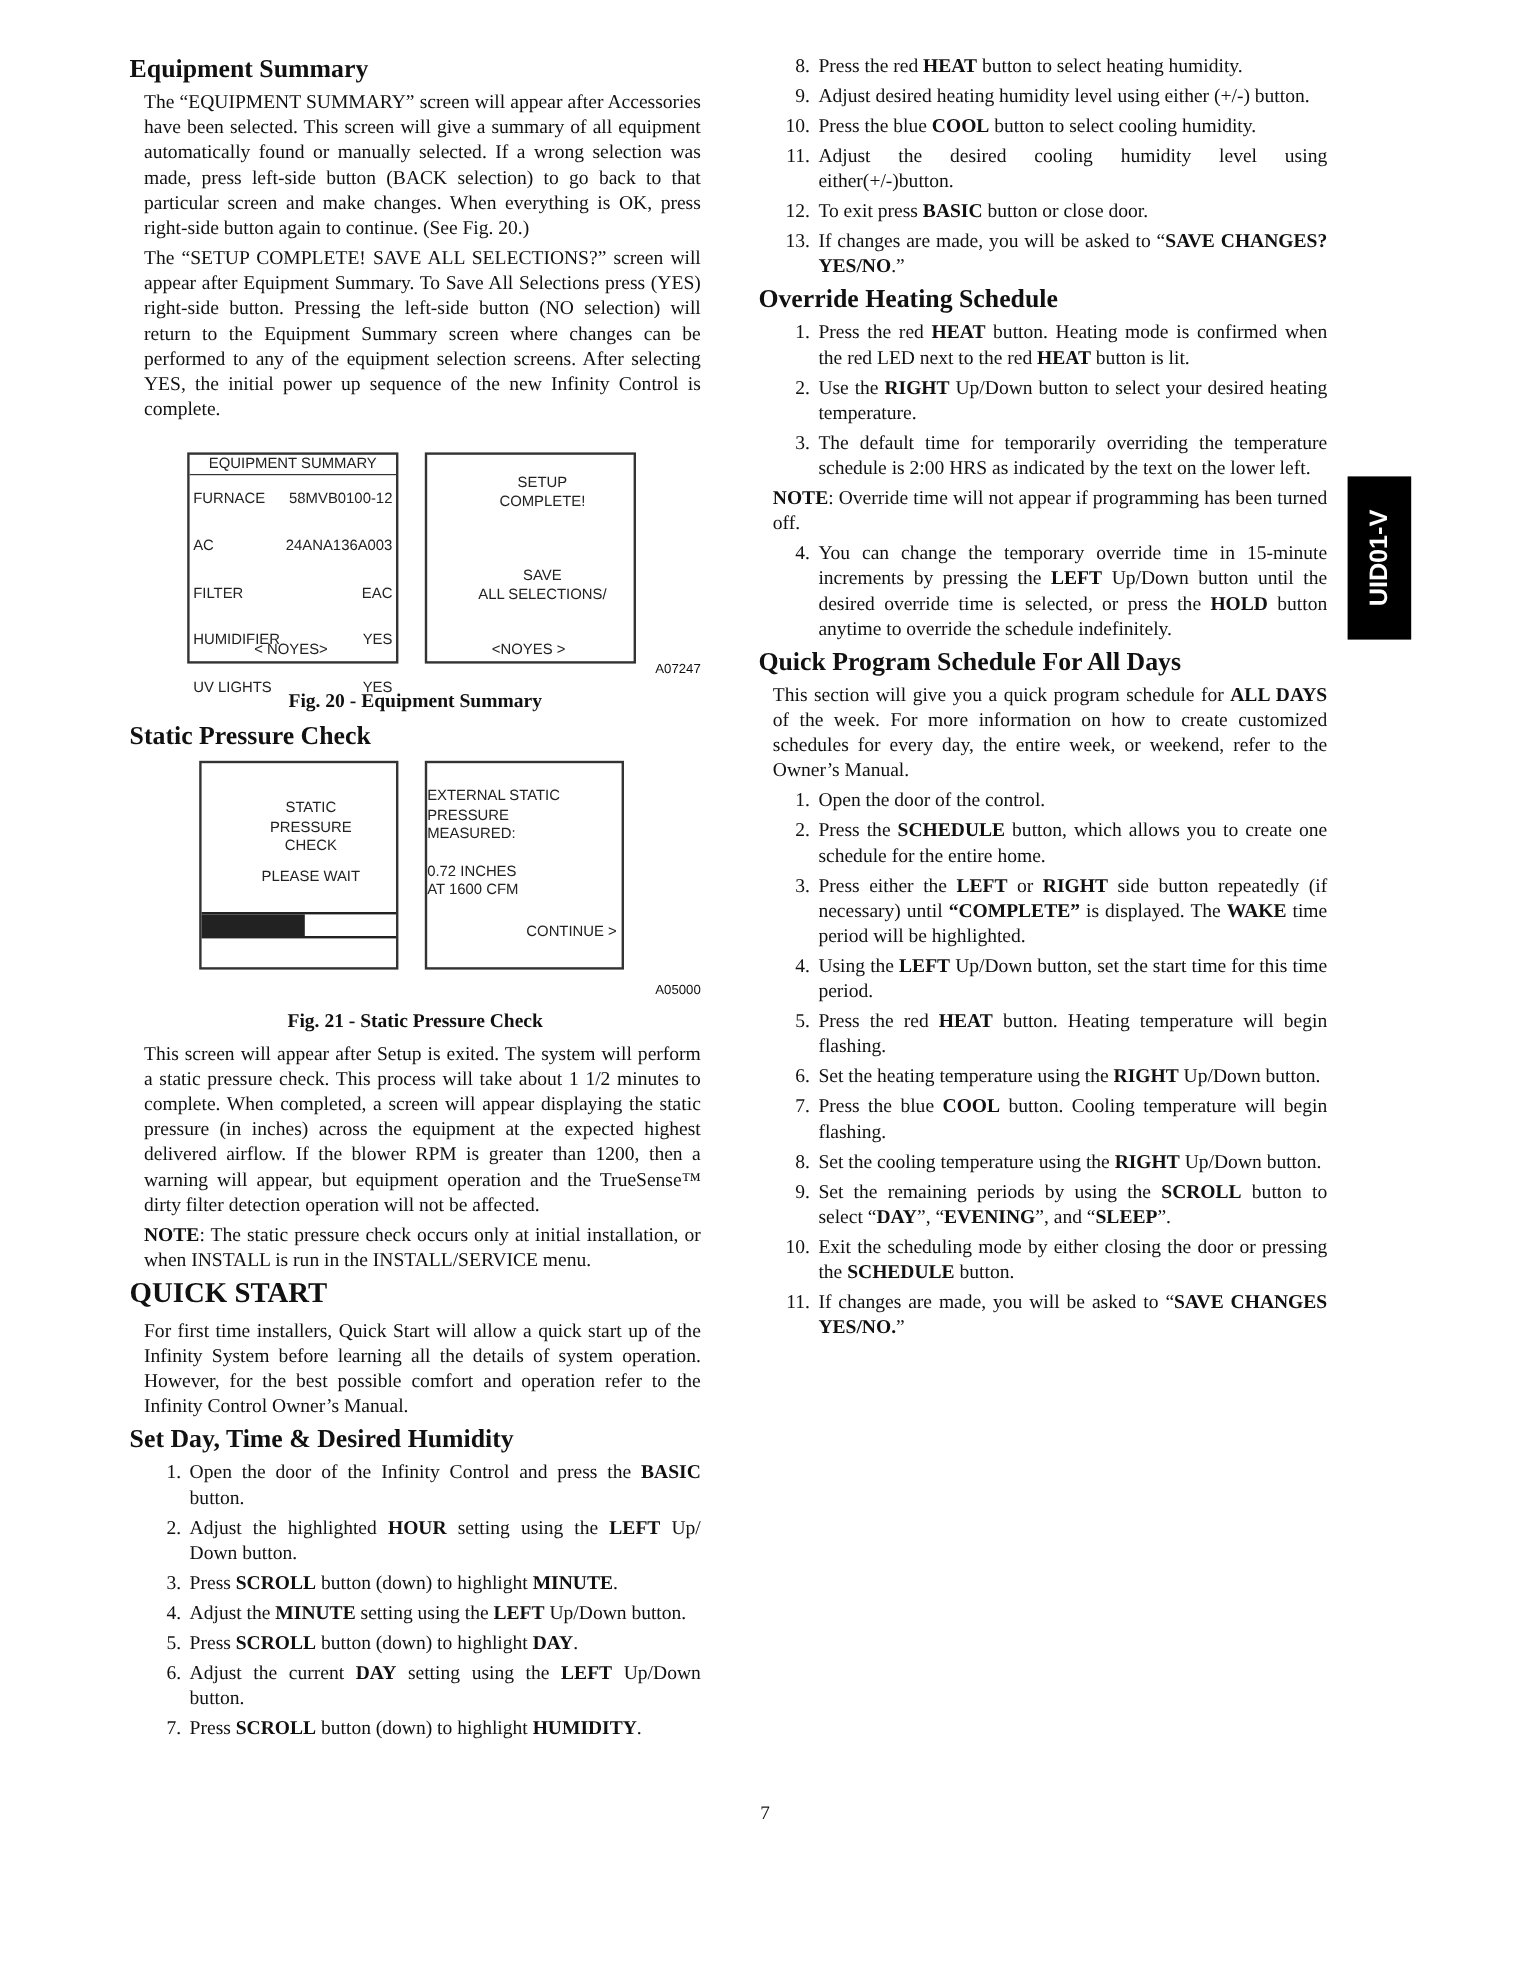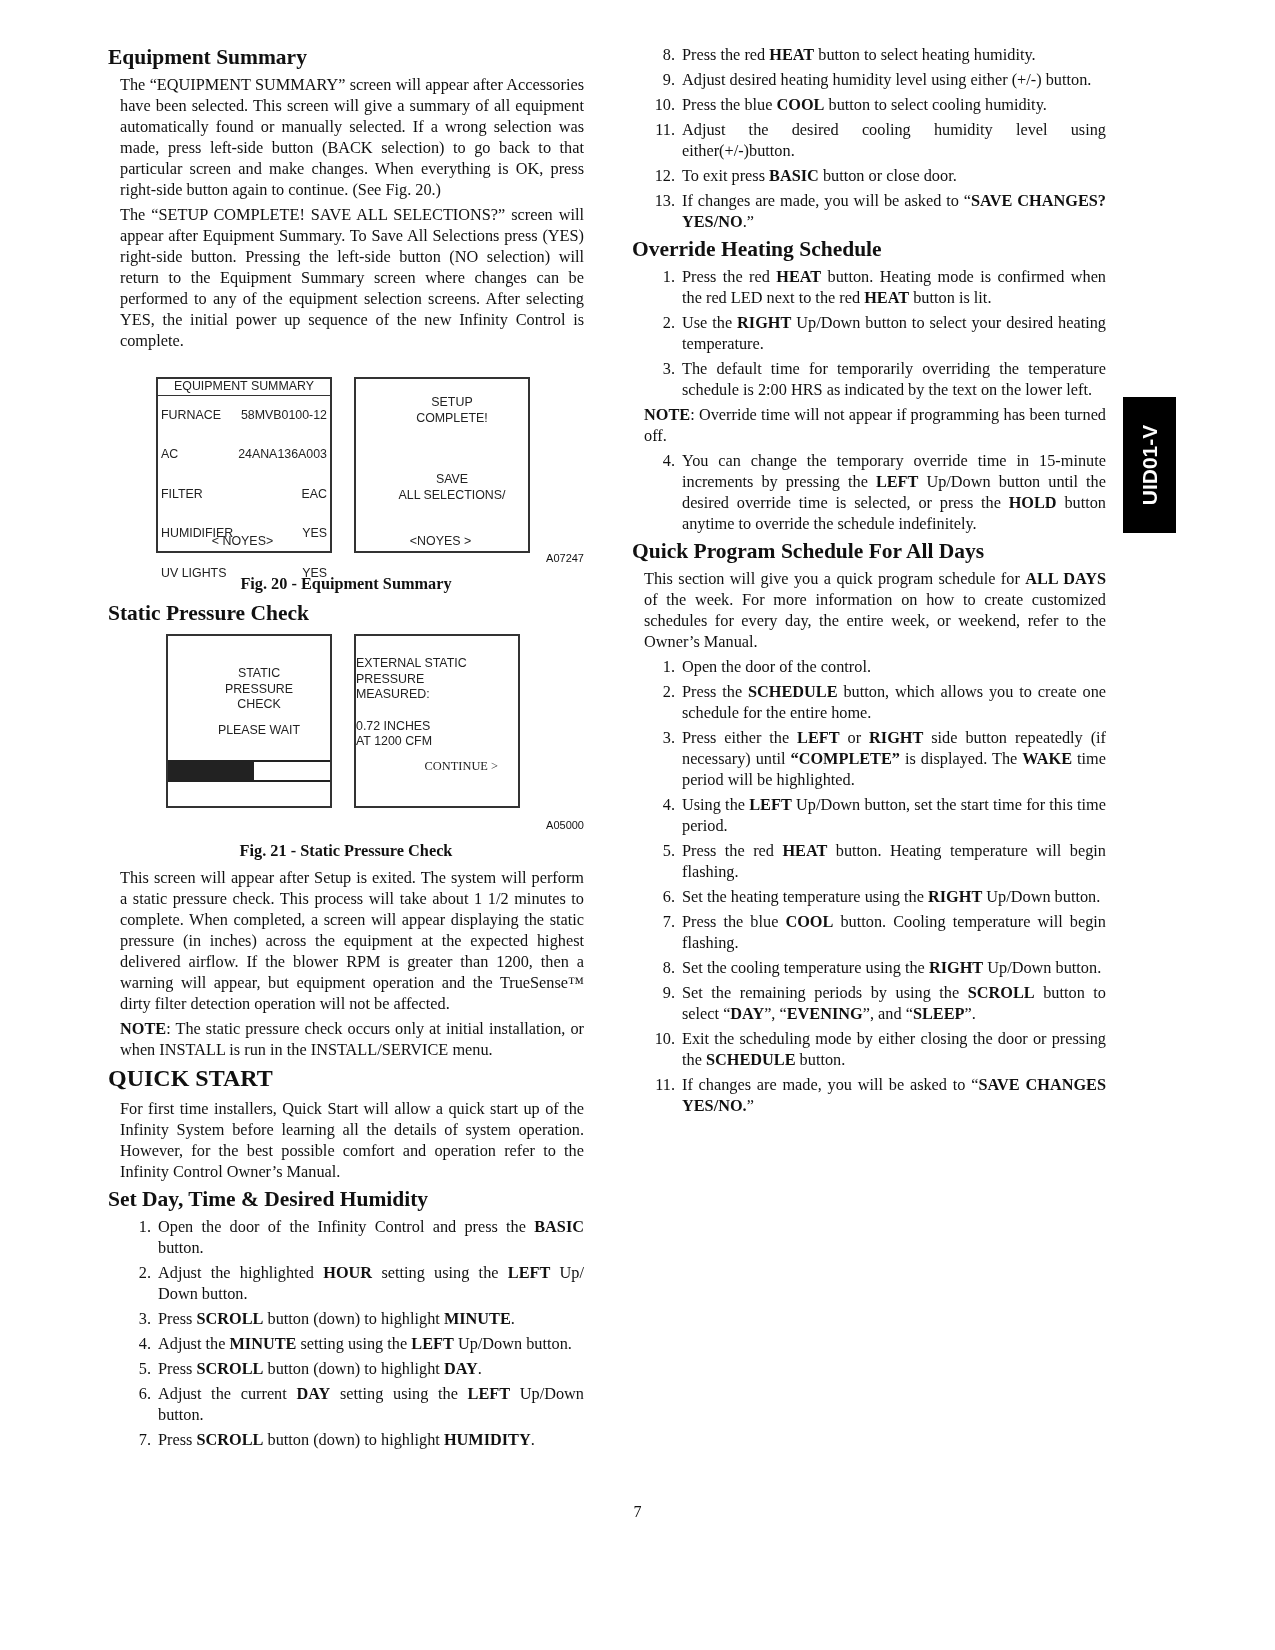--- a/index.html
+++ b/index.html
@@ -98,7 +98,7 @@
       <div>PRESSURE</div>
       <div>MEASURED:</div>
       <div style="margin-top:16px;">0.72 INCHES</div>
-      <div>AT 1200 CFM</div>
+      <div>AT 1600 CFM</div>
       <div style="text-align:right; padding-right:20px; margin-top:9px;font-family:Liberation Serif, serif;">CONTINUE &gt;</div>
     </div>
     <div class="fig-id">A05000</div>

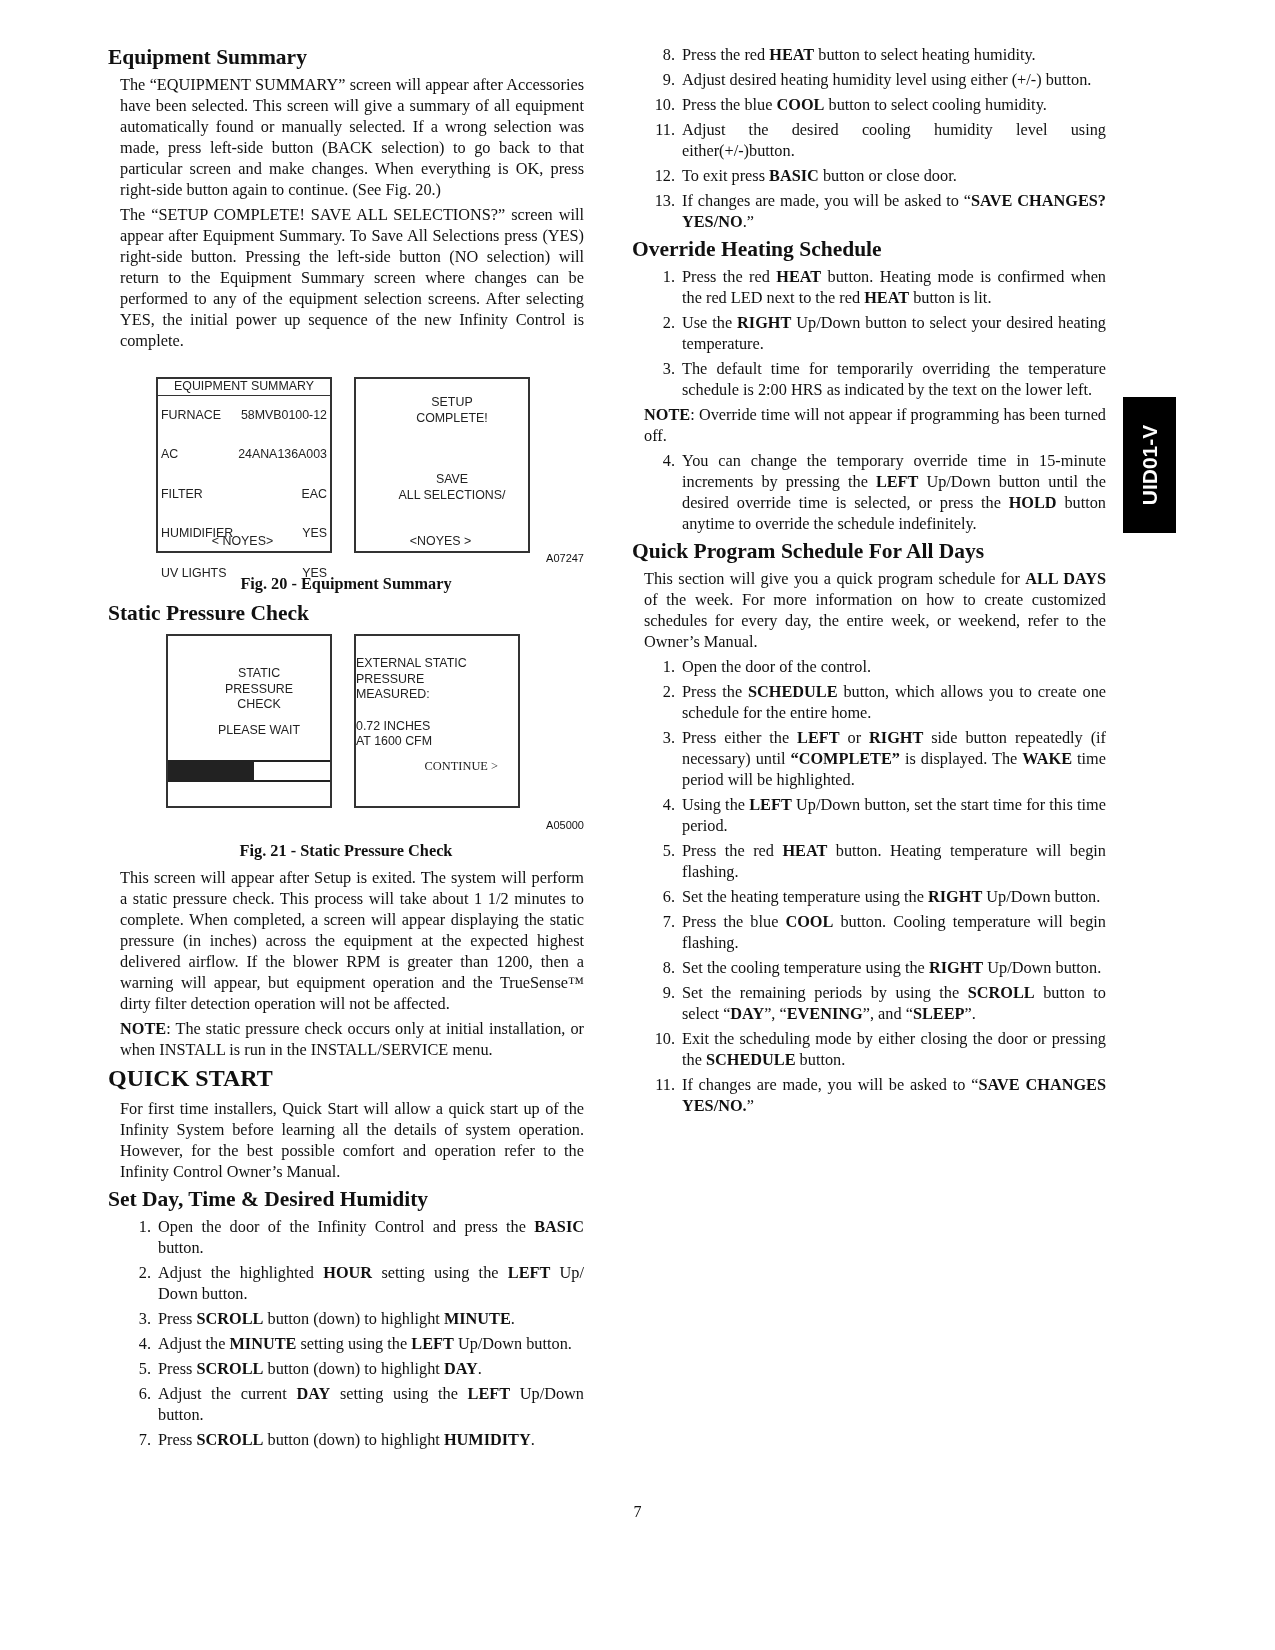--- a/index.html
+++ b/index.html
@@ -99,7 +99,7 @@
       <div>MEASURED:</div>
       <div style="margin-top:16px;">0.72 INCHES</div>
       <div>AT 1600 CFM</div>
-      <div style="text-align:right; padding-right:20px; margin-top:9px;font-family:Liberation Serif, serif;">CONTINUE &gt;</div>
+      <div style="text-align:right; padding-right:4px; margin-top:19px;">CONTINUE &gt;</div>
     </div>
     <div class="fig-id">A05000</div>
   </div>

